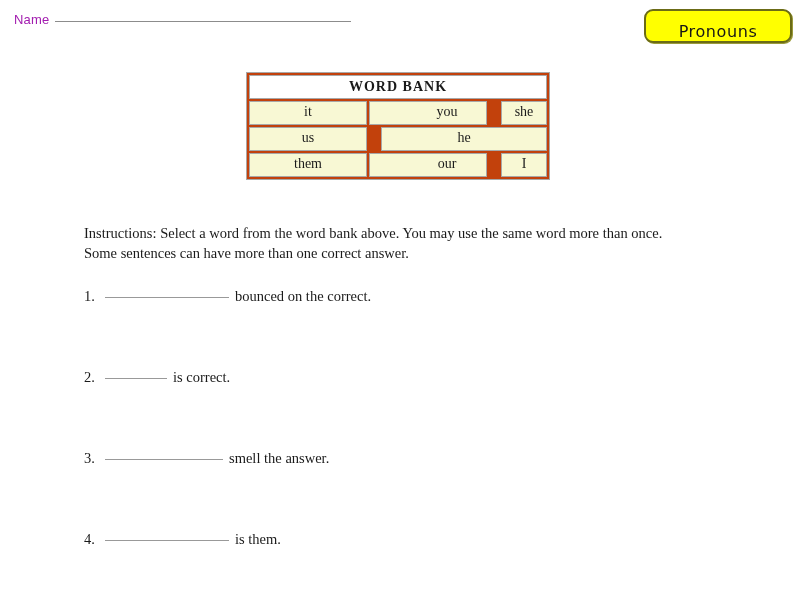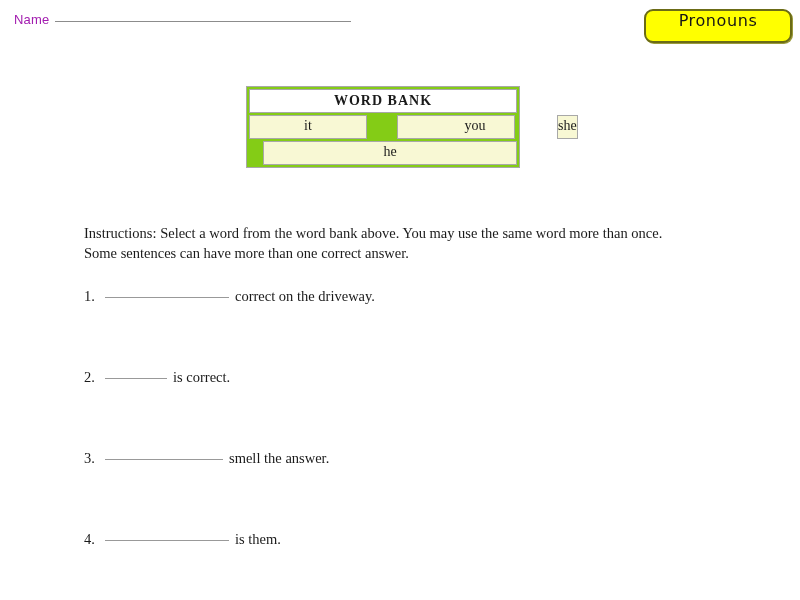--- a/index.html
+++ b/index.html
@@ -52,7 +52,7 @@
     border-radius: 9px;
     box-sizing: border-box;
     display: flex;
-    align-items: flex-start;
+    align-items: flex-end;
     justify-content: center;
     box-shadow: 1px 1px 0 #9a9a3a;
   }

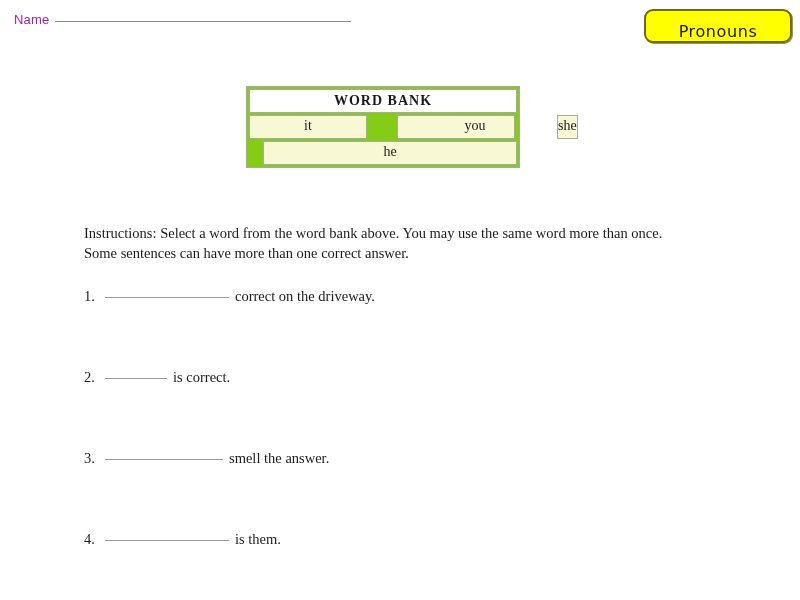--- a/index.html
+++ b/index.html
@@ -67,11 +67,11 @@
   #word-bank {
     position: absolute;
     left: 246px;
-    top: 86px;
-    width: 274px;
+    top: 72px;
+    width: 304px;
     box-sizing: border-box;
     border: 1px solid #a8a8a8;
-    background: #84cc16;
+    background: #c2410c;
     padding: 2px;
   }
   #word-bank-header {

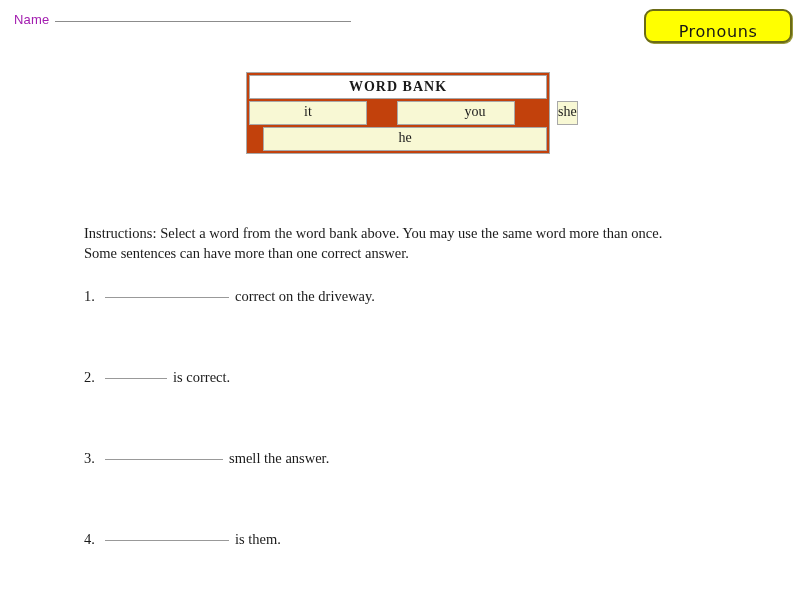--- a/index.html
+++ b/index.html
@@ -87,7 +87,6 @@
   .wb-row {
     display: flex;
     margin-top: 2px;
-    gap: 28px;
   }
   .wb-cell {
     border: 1px solid #a8a8a8;

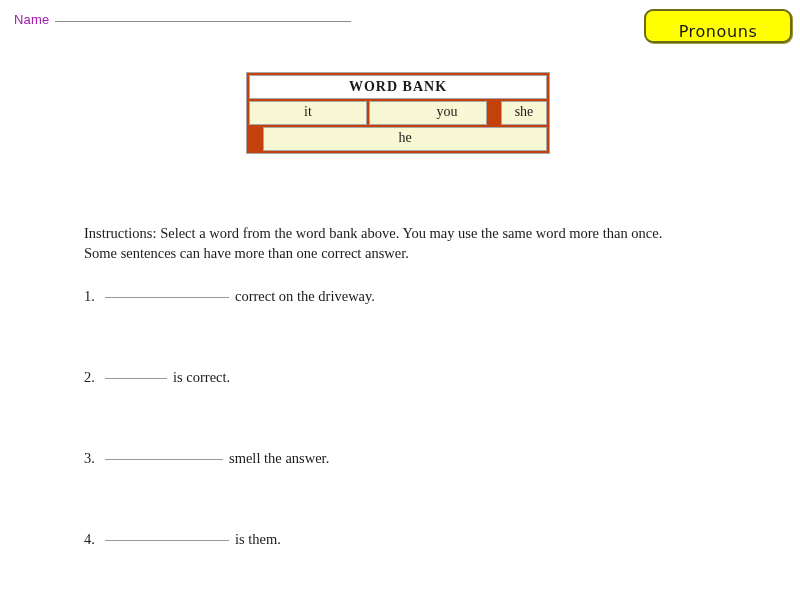--- a/index.html
+++ b/index.html
@@ -168,6 +168,7 @@
   </div>
 
   <div class="wb-row">
+    <div class="wb-cell col0">us</div>
     <div class="wb-cell col2">he</div>
   </div>
 

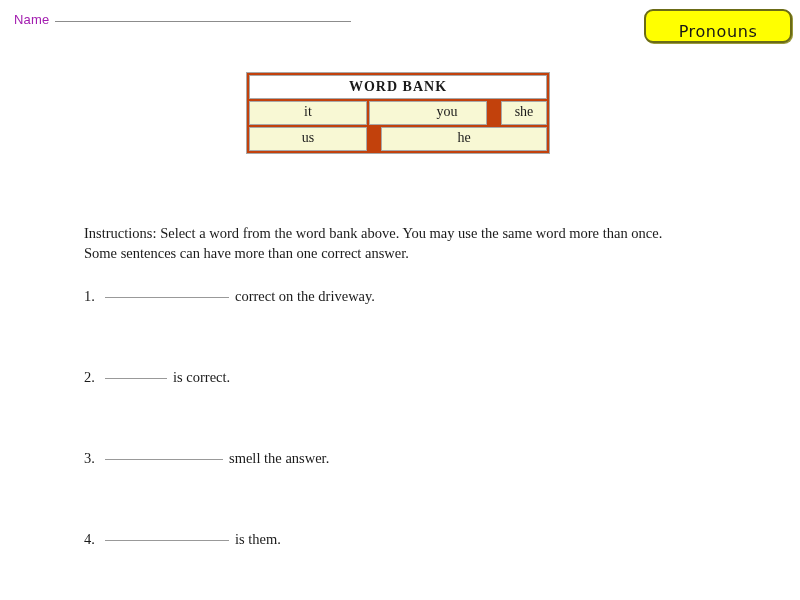--- a/index.html
+++ b/index.html
@@ -172,6 +172,11 @@
     <div class="wb-cell col2">he</div>
   </div>
 
+  <div class="wb-row">
+    <div class="wb-cell col0">them</div>
+    <div class="wb-cell col1">our</div>
+    <div class="wb-cell col2">I</div>
+  </div>
 </div>
 
 <div id="instructions"><span id="instructions-label">Instructions:</span><span> Select a word from the word bank above. You may use the same word more than once. Some sentences can have more than one correct answer.</span></div>

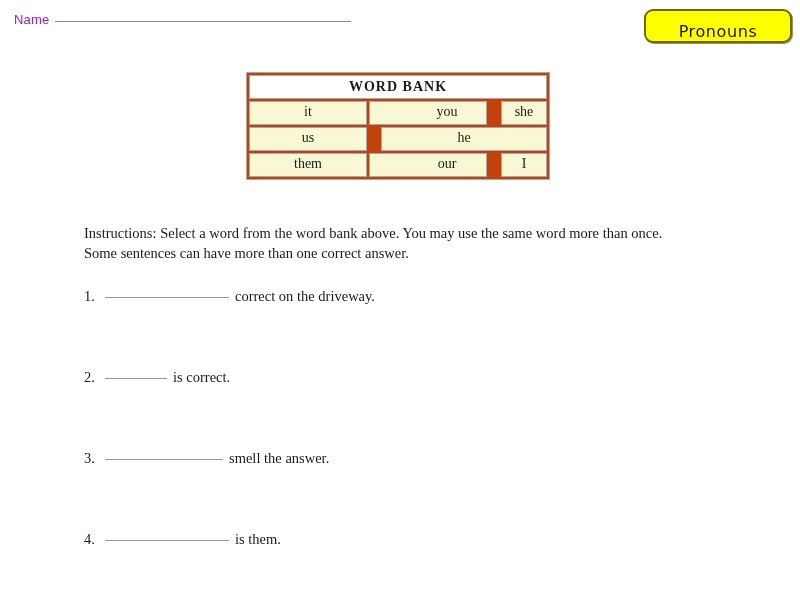--- a/index.html
+++ b/index.html
@@ -185,7 +185,7 @@
     <div class="question">
       <span class="q-number">1.</span>
       <span class="q-blank" style="width: 124px;"></span>
-      <span class="q-text">correct on the driveway.</span>
+      <span class="q-text">bounced on the correct.</span>
     </div>
     <div class="question">
       <span class="q-number">2.</span>

